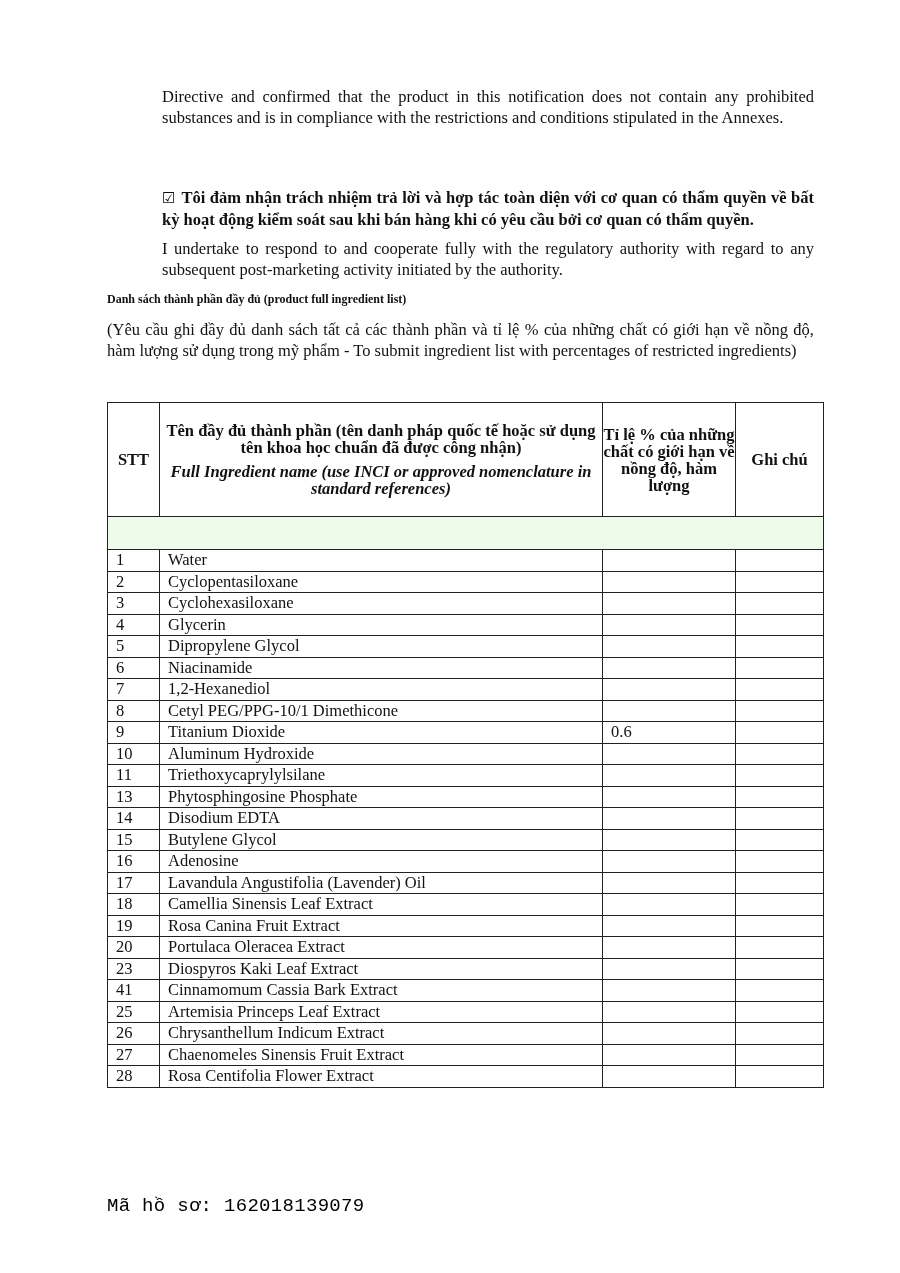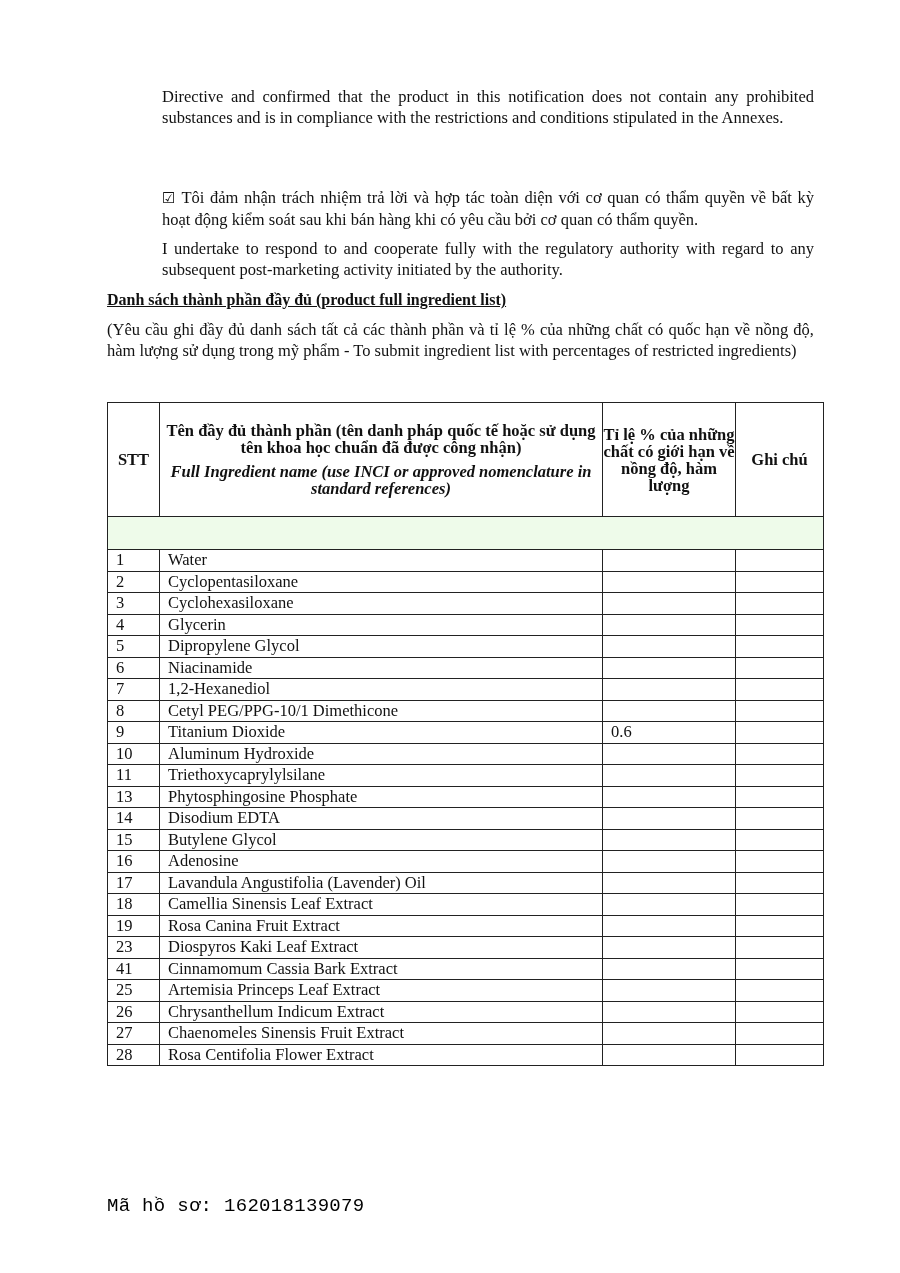--- a/index.html
+++ b/index.html
@@ -23,7 +23,7 @@
       text-align-last: left;
     }
     #p-directive { left: 162px; top: 86px; width: 652px; }
-    #p-commit-vn { left: 162px; top: 187px; width: 652px; }
+    #p-commit-vn { left: 162px; top: 187px; width: 652px; font-weight: bold; }
     #p-commit-en { left: 162px; top: 238px; width: 652px; }
     #section-title {
       position: absolute; left: 107px; top: 289px;

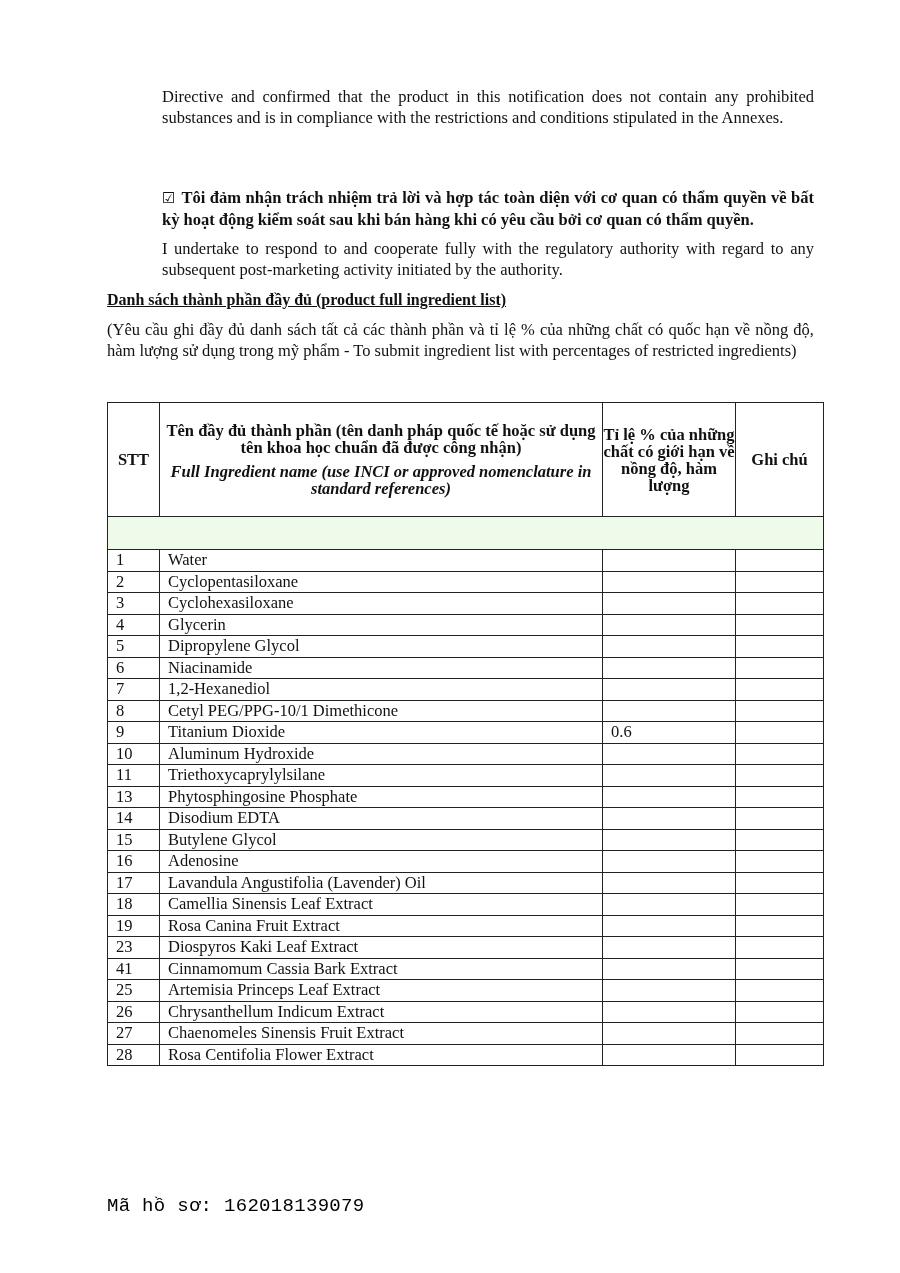--- a/index.html
+++ b/index.html
@@ -27,7 +27,7 @@
     #p-commit-en { left: 162px; top: 238px; width: 652px; }
     #section-title {
       position: absolute; left: 107px; top: 289px;
-      font-size: 16px; line-height: 21px; font-weight: bold; text-decoration: underline;
+      font-size: 12px; line-height: 21px; font-weight: bold;
     }
     #p-instruction { left: 107px; top: 319px; width: 707px; }
     .checkbox-glyph { font-family: "DejaVu Sans", sans-serif; font-size: 15px; margin-right: 6px; }

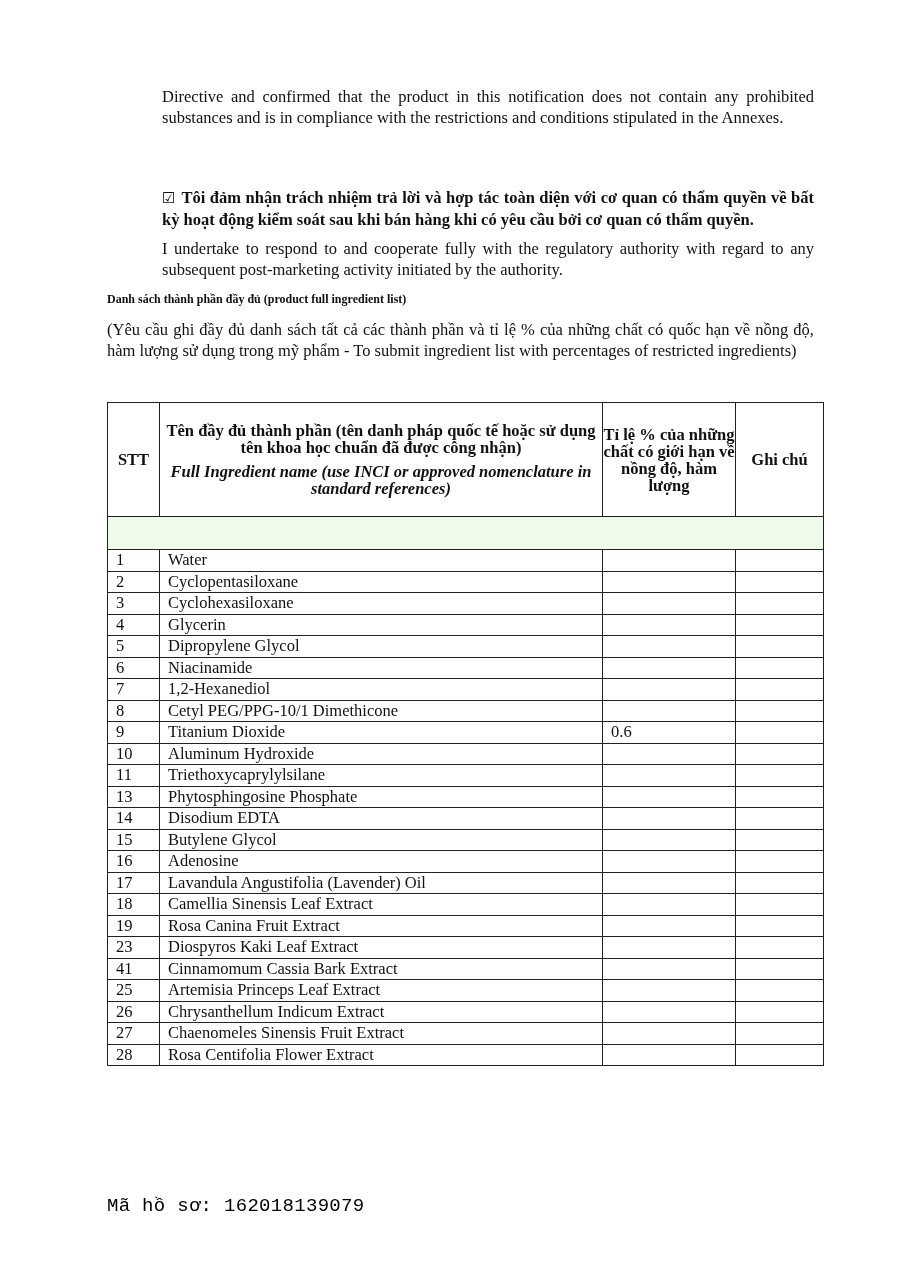--- a/index.html
+++ b/index.html
@@ -99,7 +99,7 @@
 
 <div id="section-title">Danh sách thành phần đầy đủ (product full ingredient list)</div>
 
-<div class="para" id="p-instruction">(Yêu cầu ghi đầy đủ danh sách tất cả các thành phần và tỉ lệ % của những chất có quốc hạn về nồng độ, hàm lượng sử dụng trong mỹ phẩm - To submit ingredient list with percentages of restricted ingredients)</div>
+<div class="para" id="p-instruction">(Yêu cầu ghi đầy đủ danh sách tất cả các thành phần và tỉ lệ % của những chất có giới hạn về nồng độ, hàm lượng sử dụng trong mỹ phẩm - To submit ingredient list with percentages of restricted ingredients)</div>
 
 <table class="ingredients">
   <colgroup>

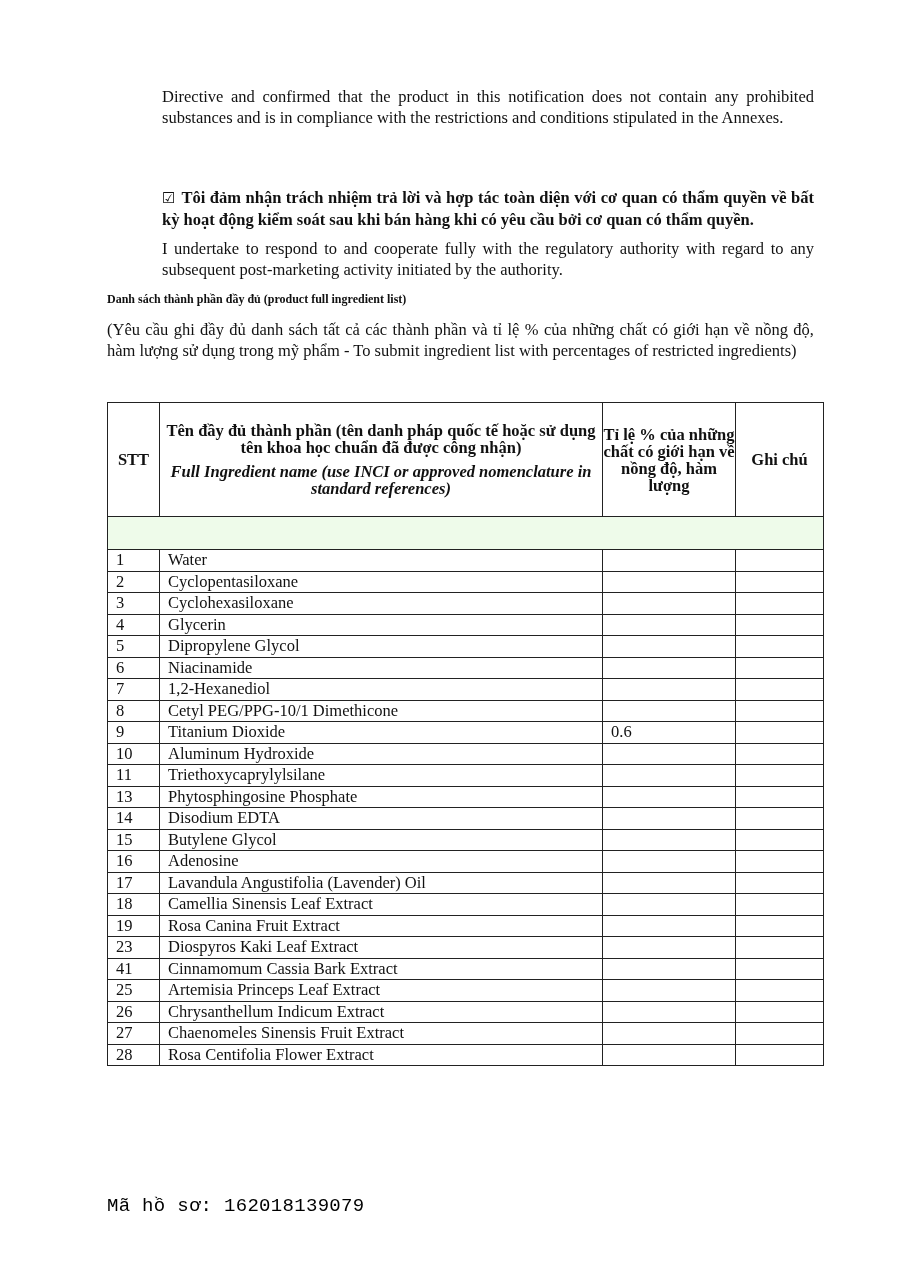--- a/index.html
+++ b/index.html
@@ -232,6 +232,12 @@
         <td class="note"></td>
       </tr>
       <tr class="data-row">
+        <td class="stt">20</td>
+        <td class="name">Portulaca Oleracea Extract</td>
+        <td class="pct"></td>
+        <td class="note"></td>
+      </tr>
+      <tr class="data-row">
         <td class="stt">23</td>
         <td class="name">Diospyros Kaki Leaf Extract</td>
         <td class="pct"></td>

